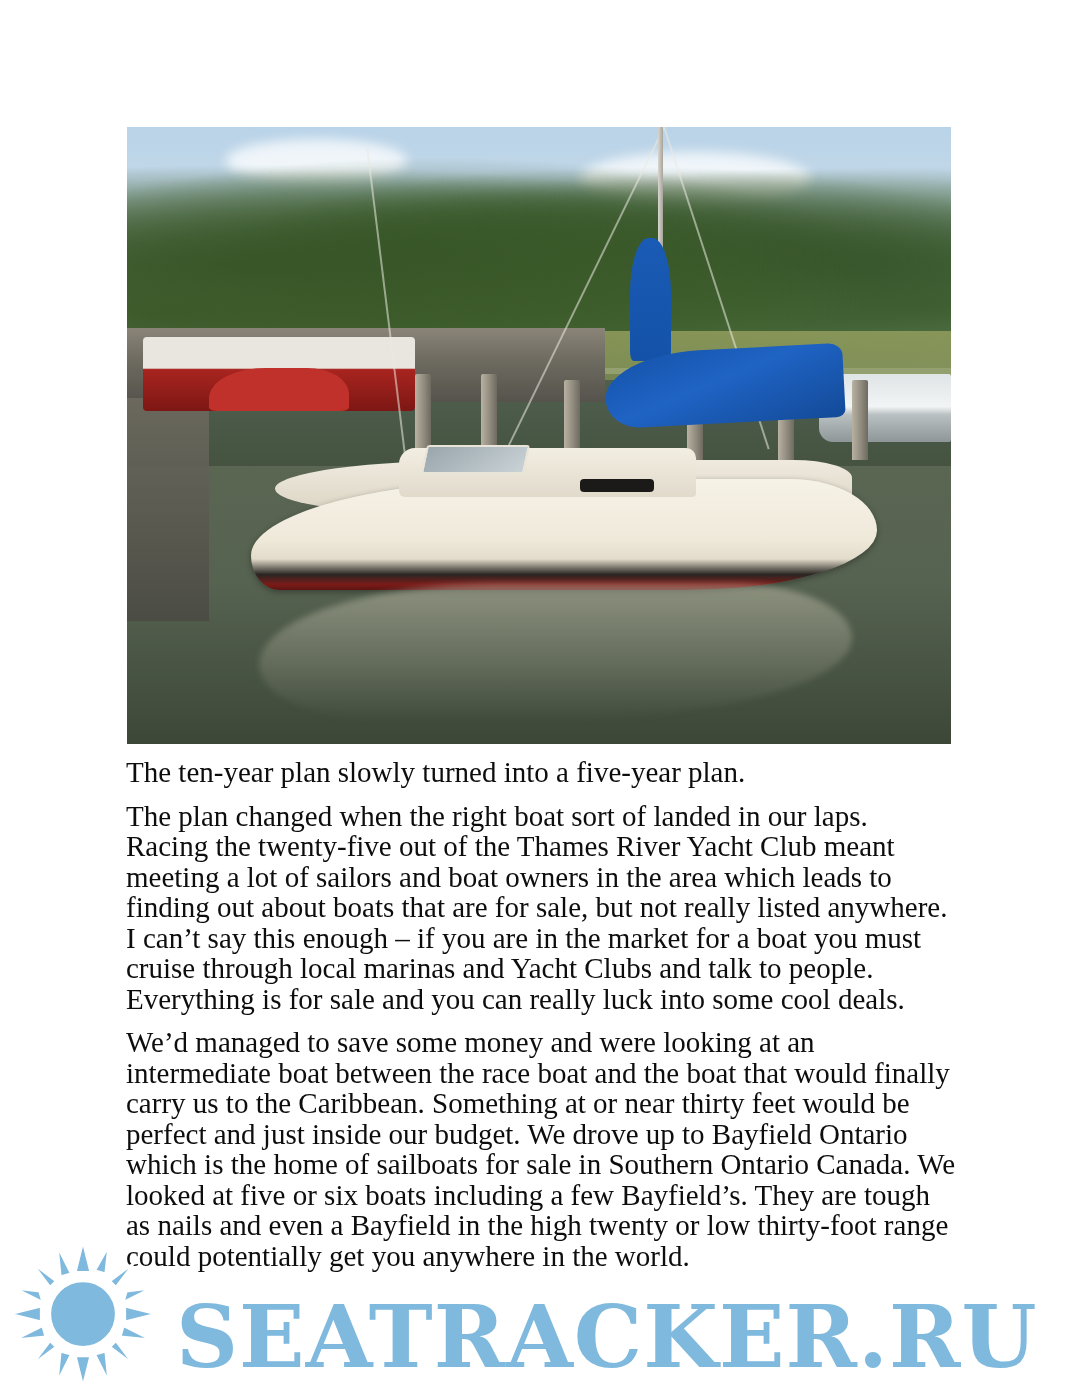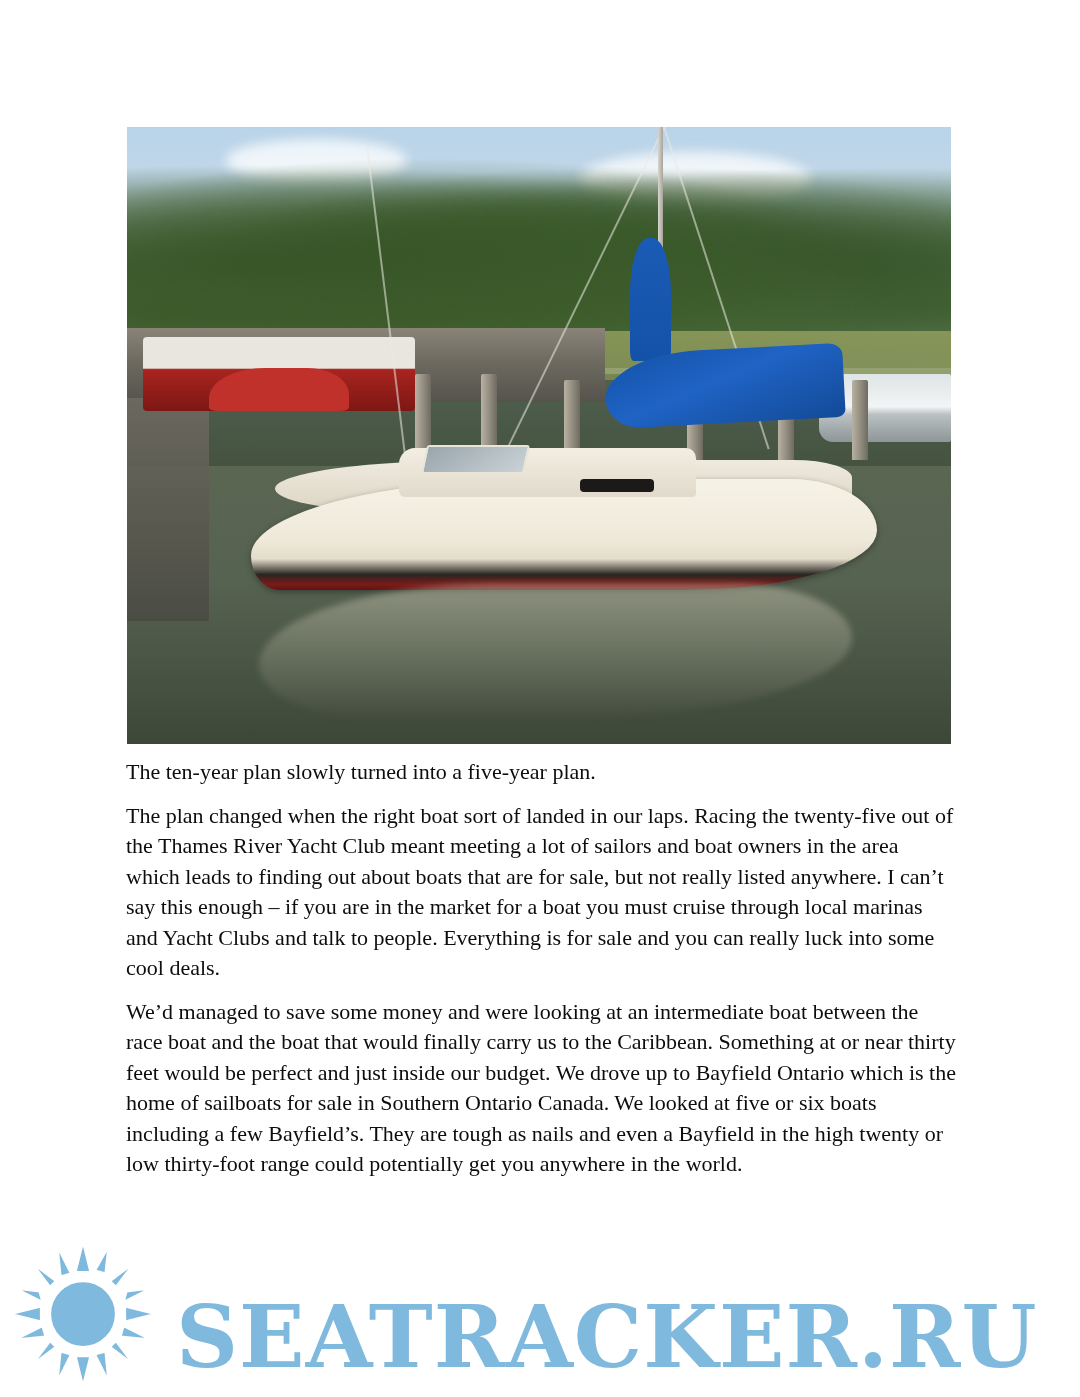--- a/index.html
+++ b/index.html
@@ -196,7 +196,7 @@
     width: 830px;
   }
   .para {
-    font-size: 22px;
+    font-size: 29px;
     line-height: 30.5px;
     margin: 0 0 13px 0;
     text-align: left;

